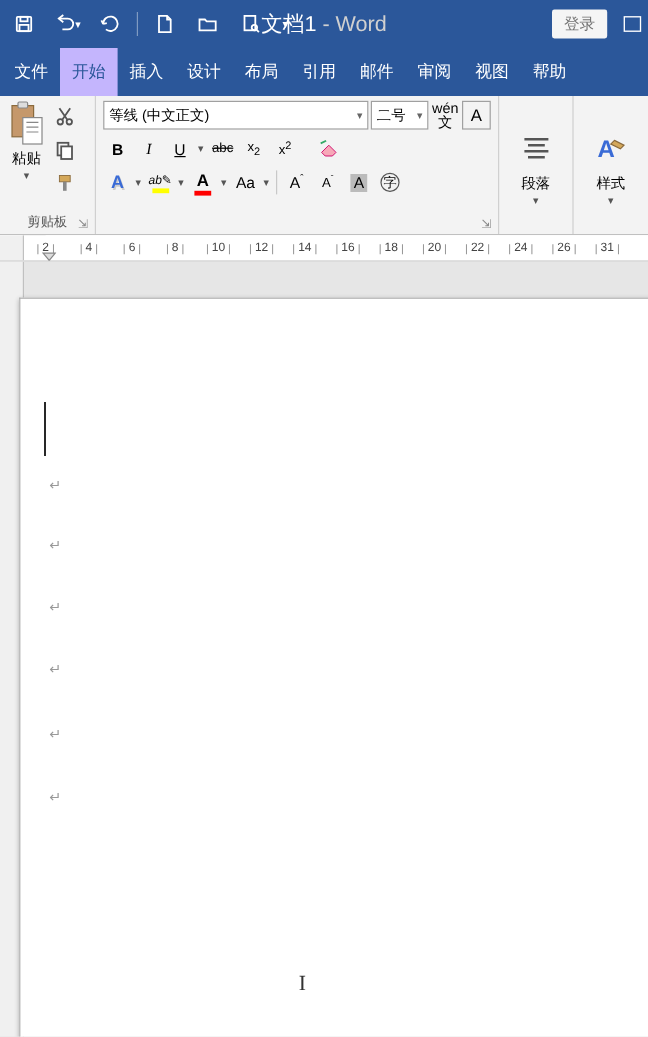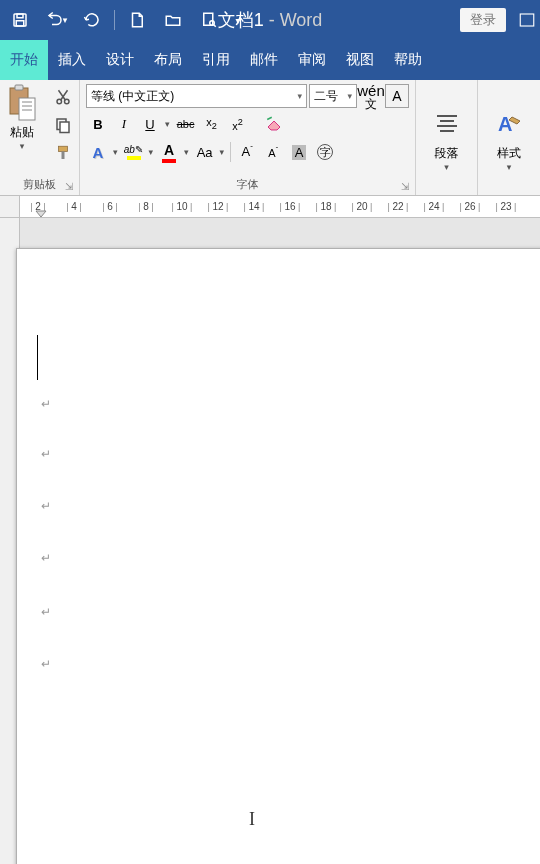--- a/index.html
+++ b/index.html
@@ -137,6 +137,7 @@
 </div>
 
 <div class="ribbon-tabs">
+  <div class="tab first">文件</div>
   <div class="tab active">开始</div>
   <div class="tab">插入</div>
   <div class="tab">设计</div>

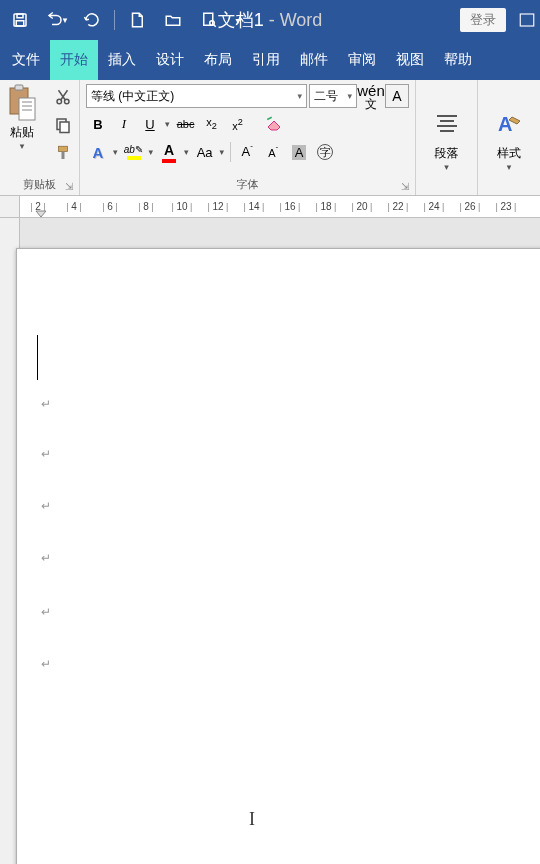--- a/index.html
+++ b/index.html
@@ -16,7 +16,7 @@
 
   .ribbon-tabs { height: 40px; background: #2b579a; display: flex; align-items: stretch; }
   .tab { padding: 0 10px; font-size: 14px; color: #fff; display: flex; align-items: center; cursor: pointer; }
-  .tab.active { background: #5eead4; color: #2b579a; }
+  .tab.active { background: #c4b5fd; color: #2b579a; }
   .tab.first { padding-left: 12px; }
 
   .ribbon { height: 116px; background: #f3f3f3; border-bottom: 1px solid #c0c0c0; display: flex; }

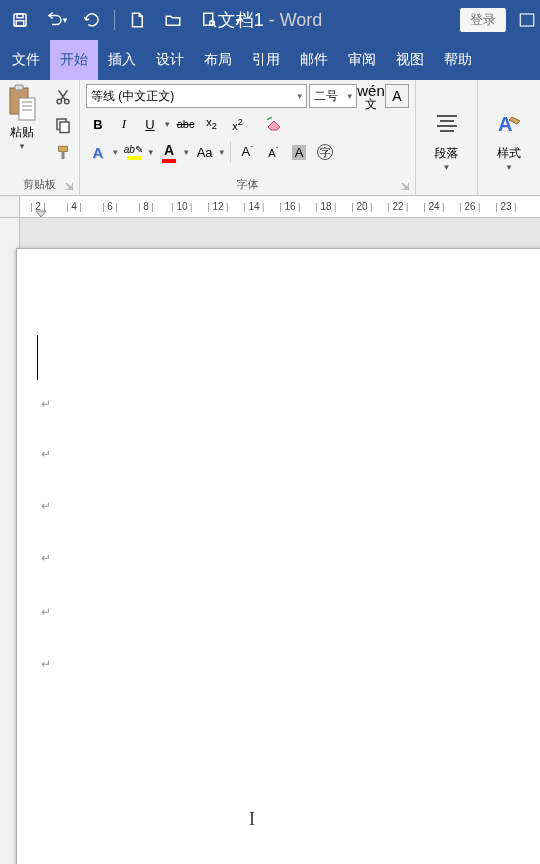--- a/index.html
+++ b/index.html
@@ -42,7 +42,7 @@
   .size-box .dd { margin-left: auto; color: #666; font-size: 9px; }
   .sq-btn { width: 24px; height: 24px; display: flex; align-items: center; justify-content: center; cursor: pointer; font-size: 13px; border: 1px solid transparent; }
   .sq-btn.big { width: 24px; height: 24px; border: 1px solid #a0a0a0; }
-  .wen { font-size: 15px; line-height: 1; text-align: center; }
+  .wen { font-size: 12px; line-height: 1; text-align: center; }
   .atxt { font-weight: bold; font-size: 14px; }
   .abc { text-decoration: line-through; font-size: 11px; }
   .sub { font-size: 11px; }

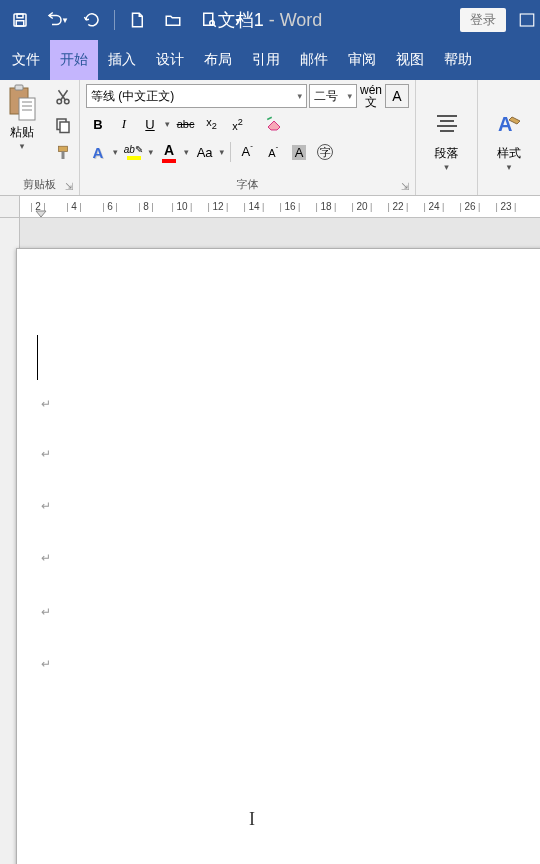--- a/index.html
+++ b/index.html
@@ -26,7 +26,7 @@
   .launcher { position: absolute; right: 2px; bottom: 2px; width: 12px; height: 12px; font-size: 10px; color: #888; cursor: pointer; }
 
   .clipboard { width: 80px; }
-  .clipboard .group-content { padding: 4px 4px 0; justify-content: space-between; }
+  .clipboard .group-content { padding: 4px 4px 0; }
   .paste-big { width: 36px; text-align: center; cursor: pointer; }
   .paste-big .icon { width: 32px; height: 38px; margin: 0 auto; }
   .paste-big .lbl { font-size: 12px; margin-top: 2px; }

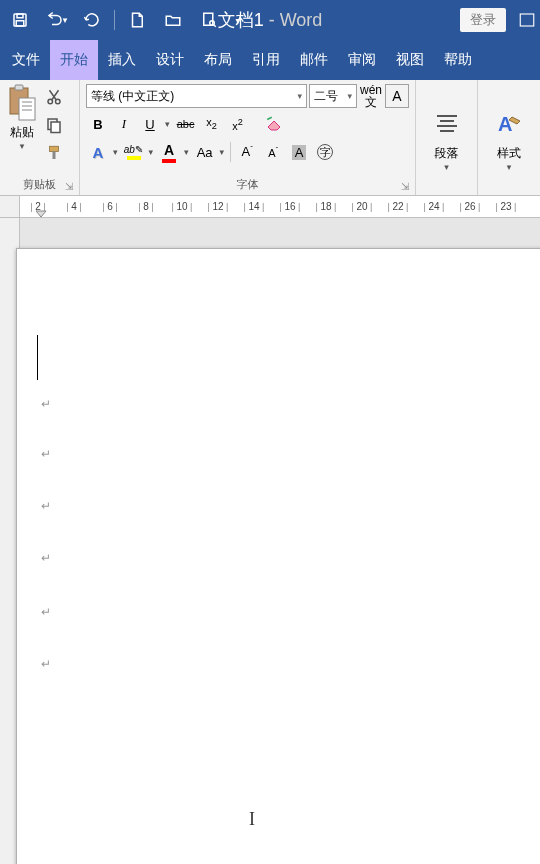--- a/index.html
+++ b/index.html
@@ -289,7 +289,6 @@
         </div>
       </div>
     </div>
-    <div class="group-label">字体</div>
     <div class="launcher">⇲</div>
   </div>
 

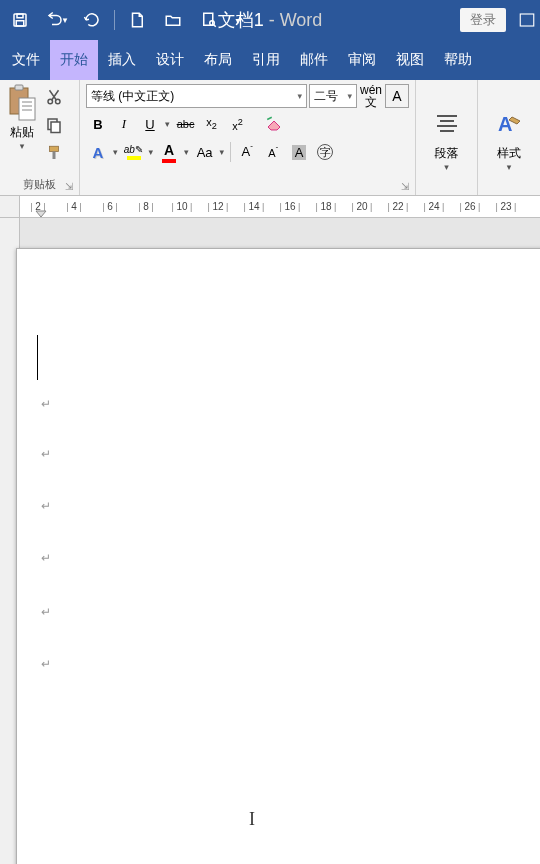--- a/index.html
+++ b/index.html
@@ -344,7 +344,7 @@
         <div class="tick-block"><span style="color:#888;">|</span>&nbsp;<span class="num">22</span>&nbsp;<span style="color:#888;">|</span></div>
         <div class="tick-block"><span style="color:#888;">|</span>&nbsp;<span class="num">24</span>&nbsp;<span style="color:#888;">|</span></div>
         <div class="tick-block"><span style="color:#888;">|</span>&nbsp;<span class="num">26</span>&nbsp;<span style="color:#888;">|</span></div>
-        <div class="tick-block"><span style="color:#888;">|</span>&nbsp;<span class="num">23</span>&nbsp;<span style="color:#888;">|</span></div>
+        <div class="tick-block"><span style="color:#888;">|</span>&nbsp;<span class="num">31</span>&nbsp;<span style="color:#888;">|</span></div>
       </div>
   </div>
   <div class="indent-marker">

